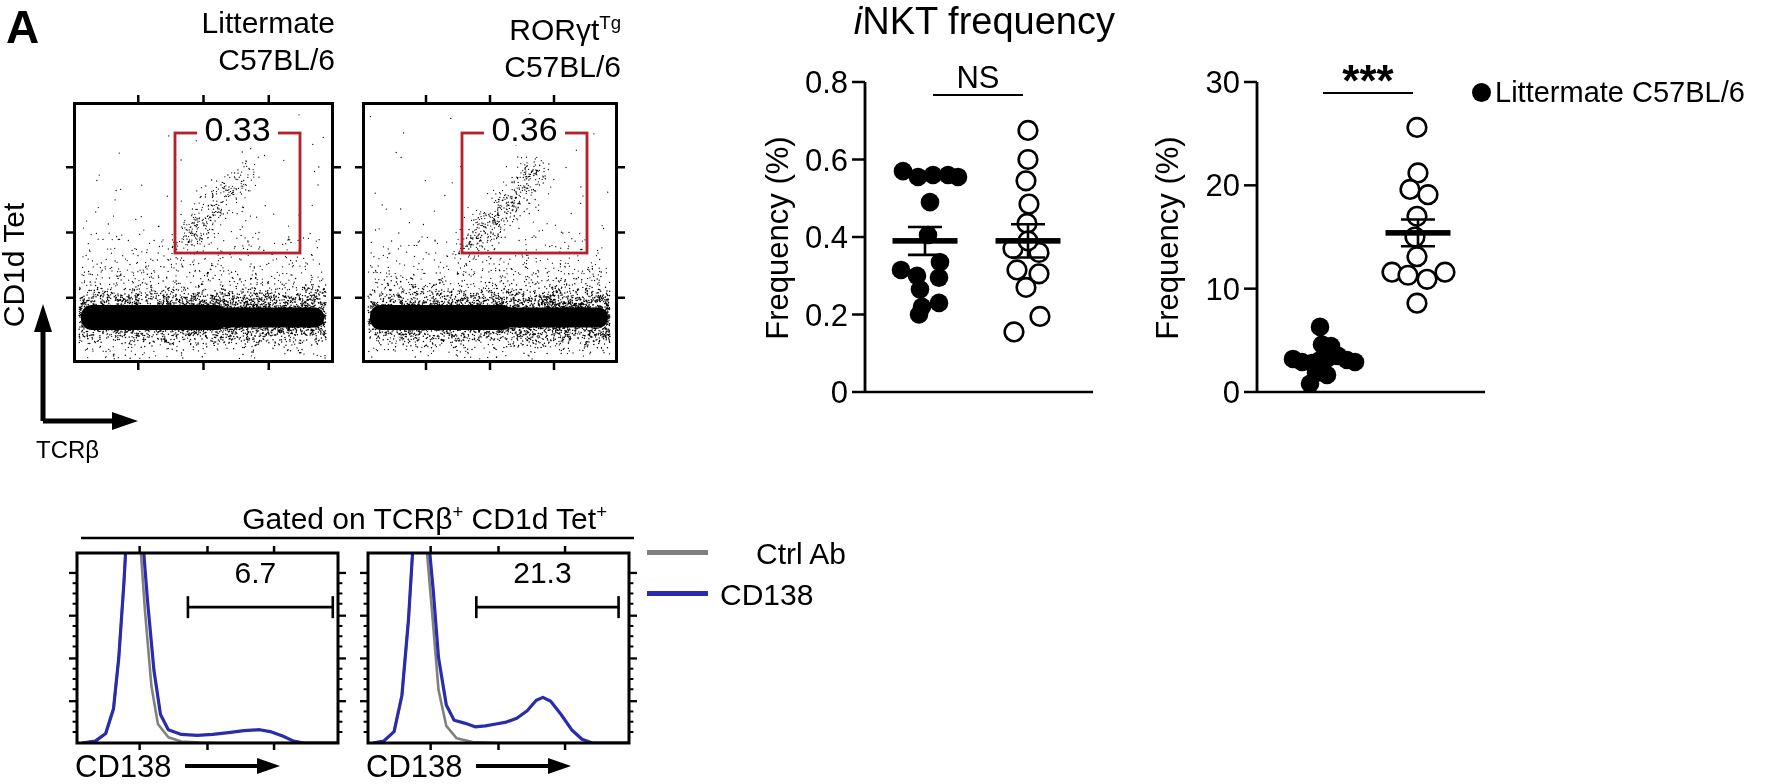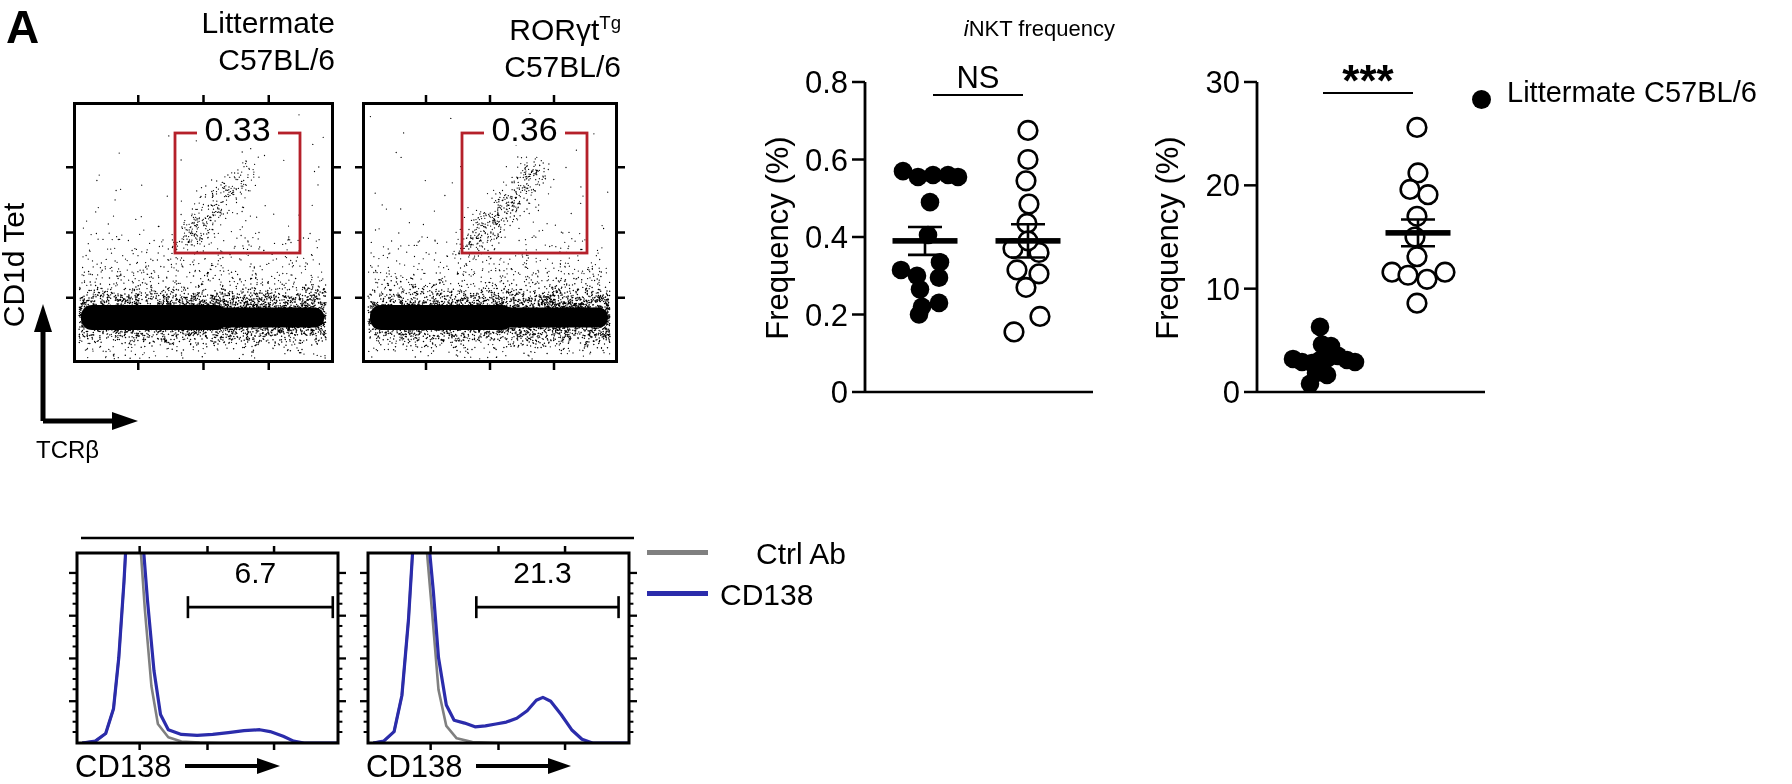--- a/index.html
+++ b/index.html
@@ -16,7 +16,7 @@
   #cd1d-label{left:-97px;top:248px;width:222px;height:34px;font-size:30px;
               transform:rotate(-90deg);text-align:center}
   #tcrb-label{left:36px;top:436px;font-size:24px}
-  .chart-title{top:16px;width:300px;font-size:22px}
+  .chart-title{top:0;width:300px;font-size:38px}
   .legend-row{display:flex;align-items:flex-end;gap:16px;font-size:29px}
   .dot-filled{width:19px;height:19px;border-radius:50%;background:#000;flex:0 0 auto}
   .dot-open{width:14px;height:14px;border-radius:50%;background:#fff;border:2.5px solid #000;flex:0 0 auto}

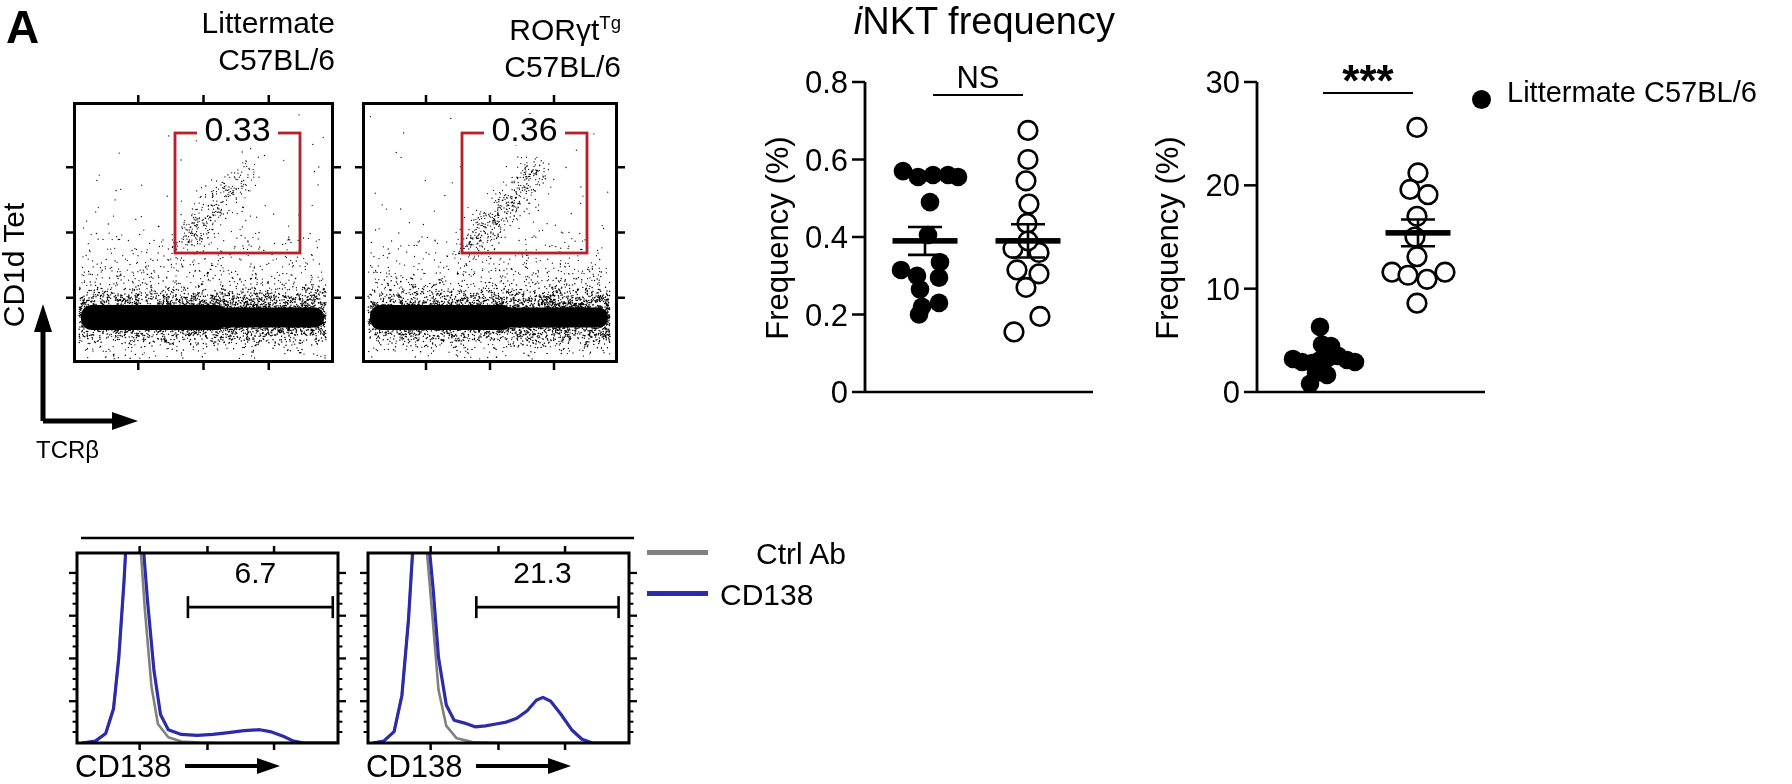--- a/index.html
+++ b/index.html
@@ -17,7 +17,7 @@
               transform:rotate(-90deg);text-align:center}
   #tcrb-label{left:36px;top:436px;font-size:24px}
   .chart-title{top:0;width:300px;font-size:38px}
-  .legend-row{display:flex;align-items:flex-end;gap:16px;font-size:29px}
+  .legend-row{display:flex;align-items:center;gap:4px;font-size:29px}
   .dot-filled{width:19px;height:19px;border-radius:50%;background:#000;flex:0 0 auto}
   .dot-open{width:14px;height:14px;border-radius:50%;background:#fff;border:2.5px solid #000;flex:0 0 auto}
   #hist-header{left:107px;top:501px;width:500px;font-size:30px}

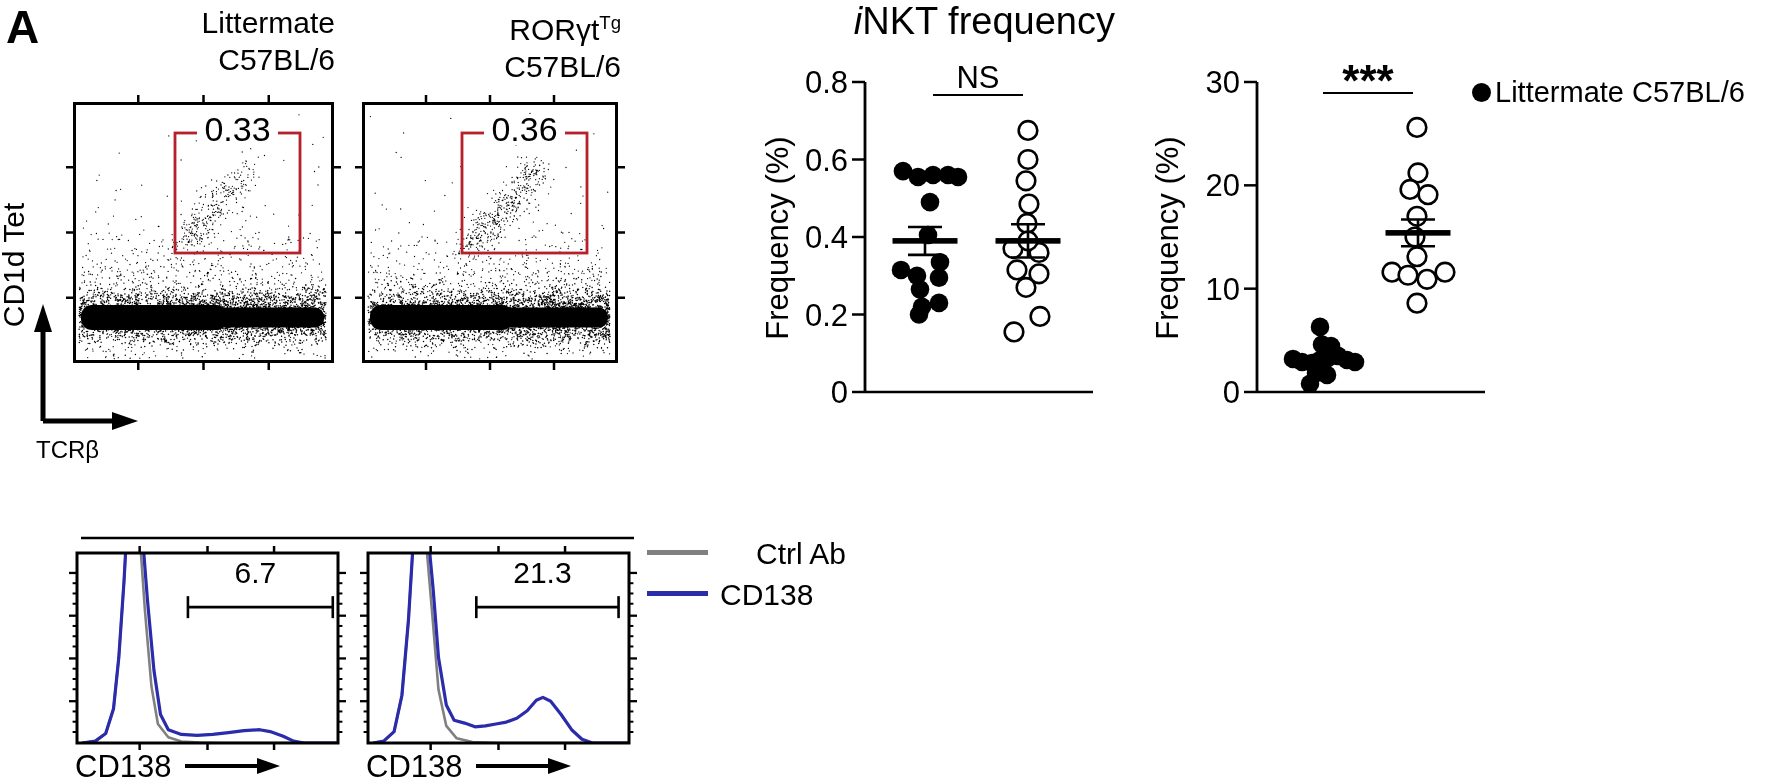--- a/index.html
+++ b/index.html
@@ -211,6 +211,7 @@
     <span>Littermate C57BL/6</span>
   </div>
 
+  <div class="abs ctr" id="hist-header"><span>Gated on TCRβ</span><span class="sup">+</span><span> CD1d Tet</span><span class="sup">+</span></div>
 
   <svg class="abs" id="hist-svg" style="left:40px;top:530px" width="700" height="254">
       <line x1="41" y1="8" x2="594" y2="8" stroke="#000" stroke-width="2.5"></line>

